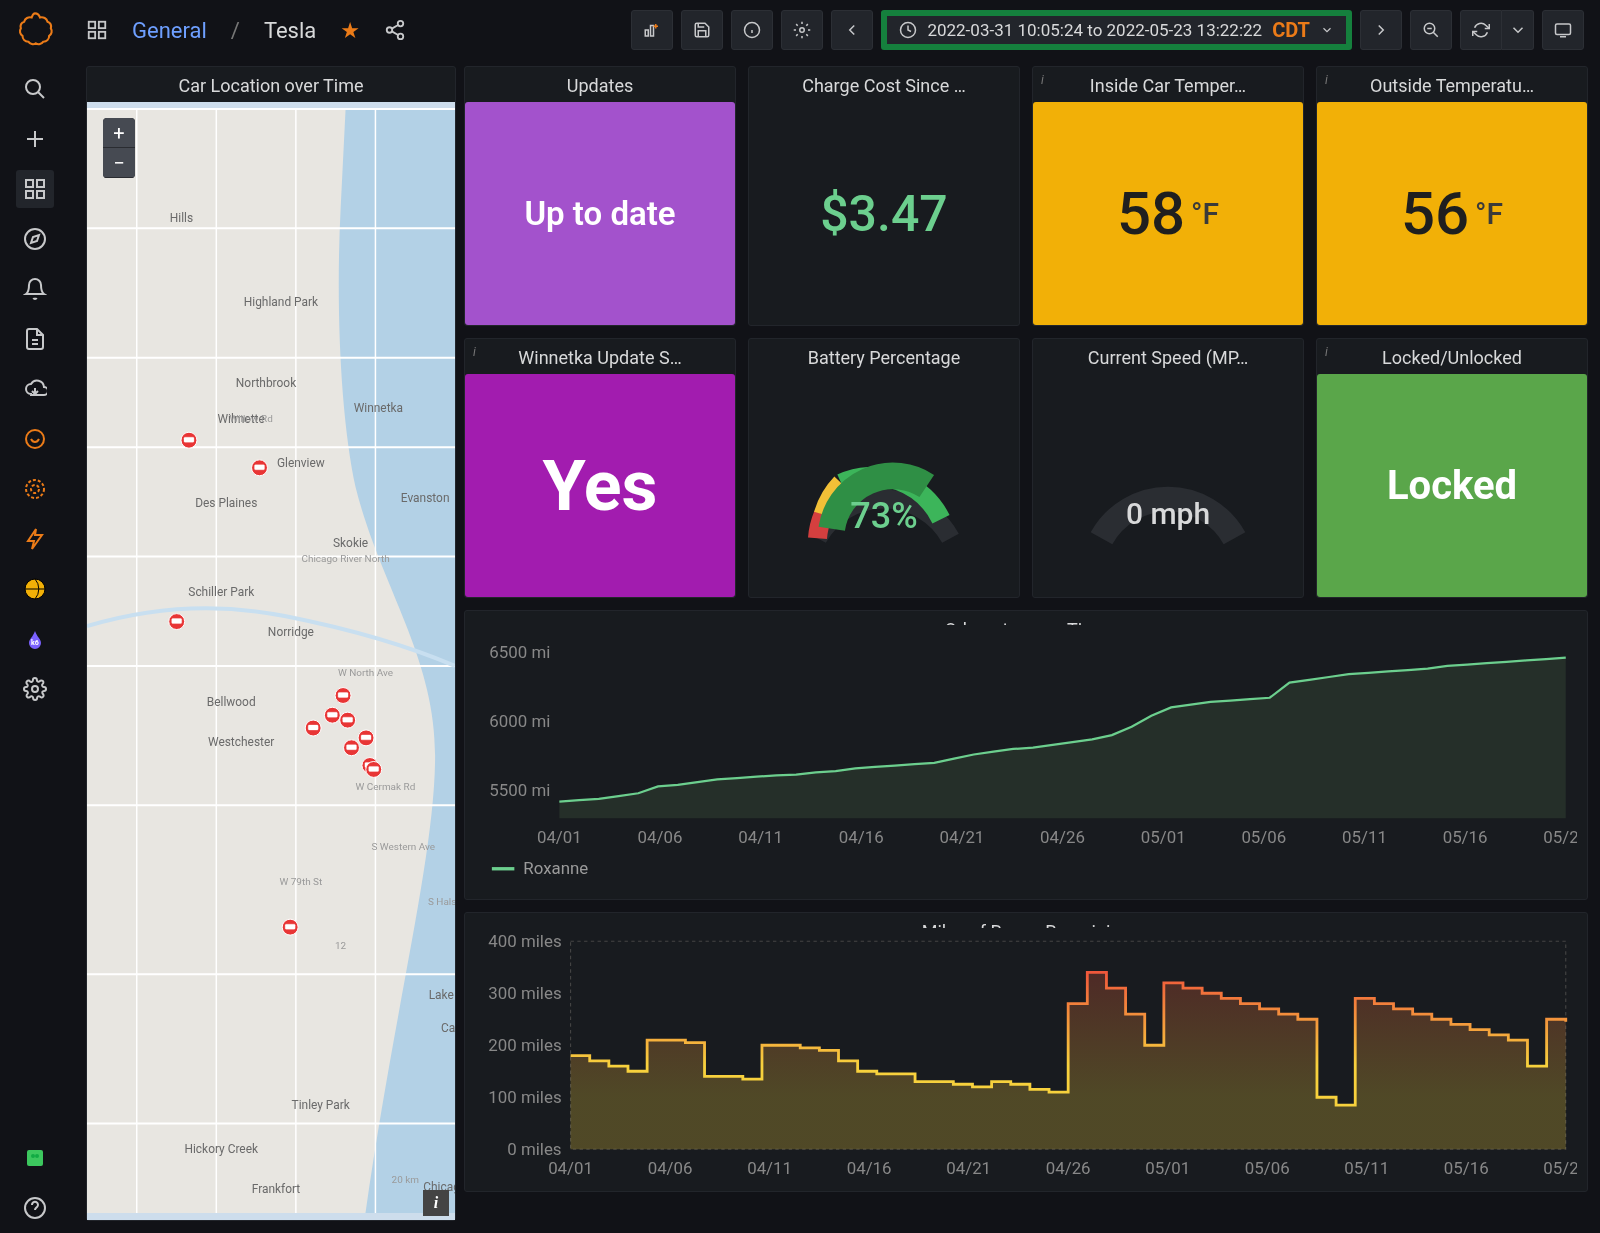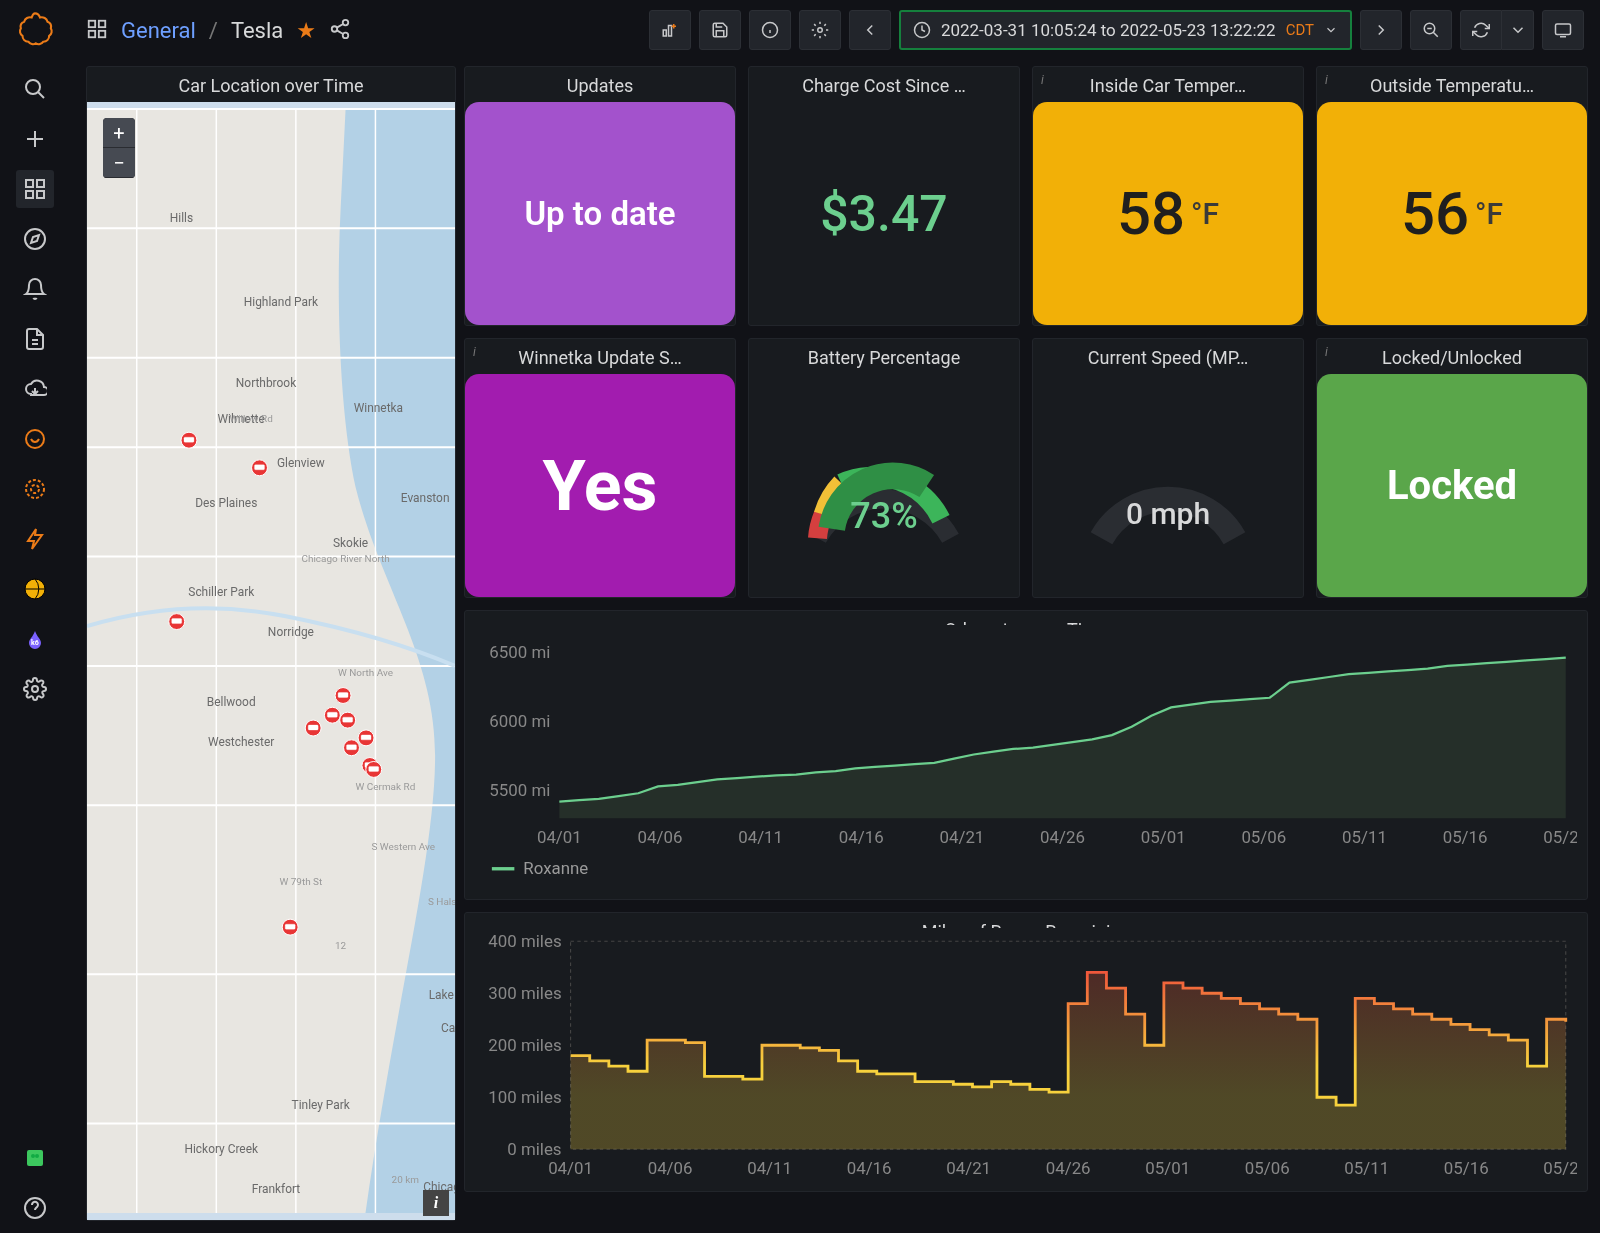--- a/index.html
+++ b/index.html
@@ -13,7 +13,7 @@
 .sidebar-spacer{flex:1}
 .main{flex:1;display:flex;flex-direction:column}
 .topbar{height:60px;display:flex;align-items:center;padding:0 16px;gap:10px}
-.breadcrumb{display:flex;gap:13px;font-size:22px}
+.breadcrumb{display:flex;align-items:center;gap:24px;font-size:22px}
 .breadcrumb svg{width:22px;height:22px}
 .breadcrumb a{color:#6e9fff;text-decoration:none}
 .breadcrumb .sep{color:#777}

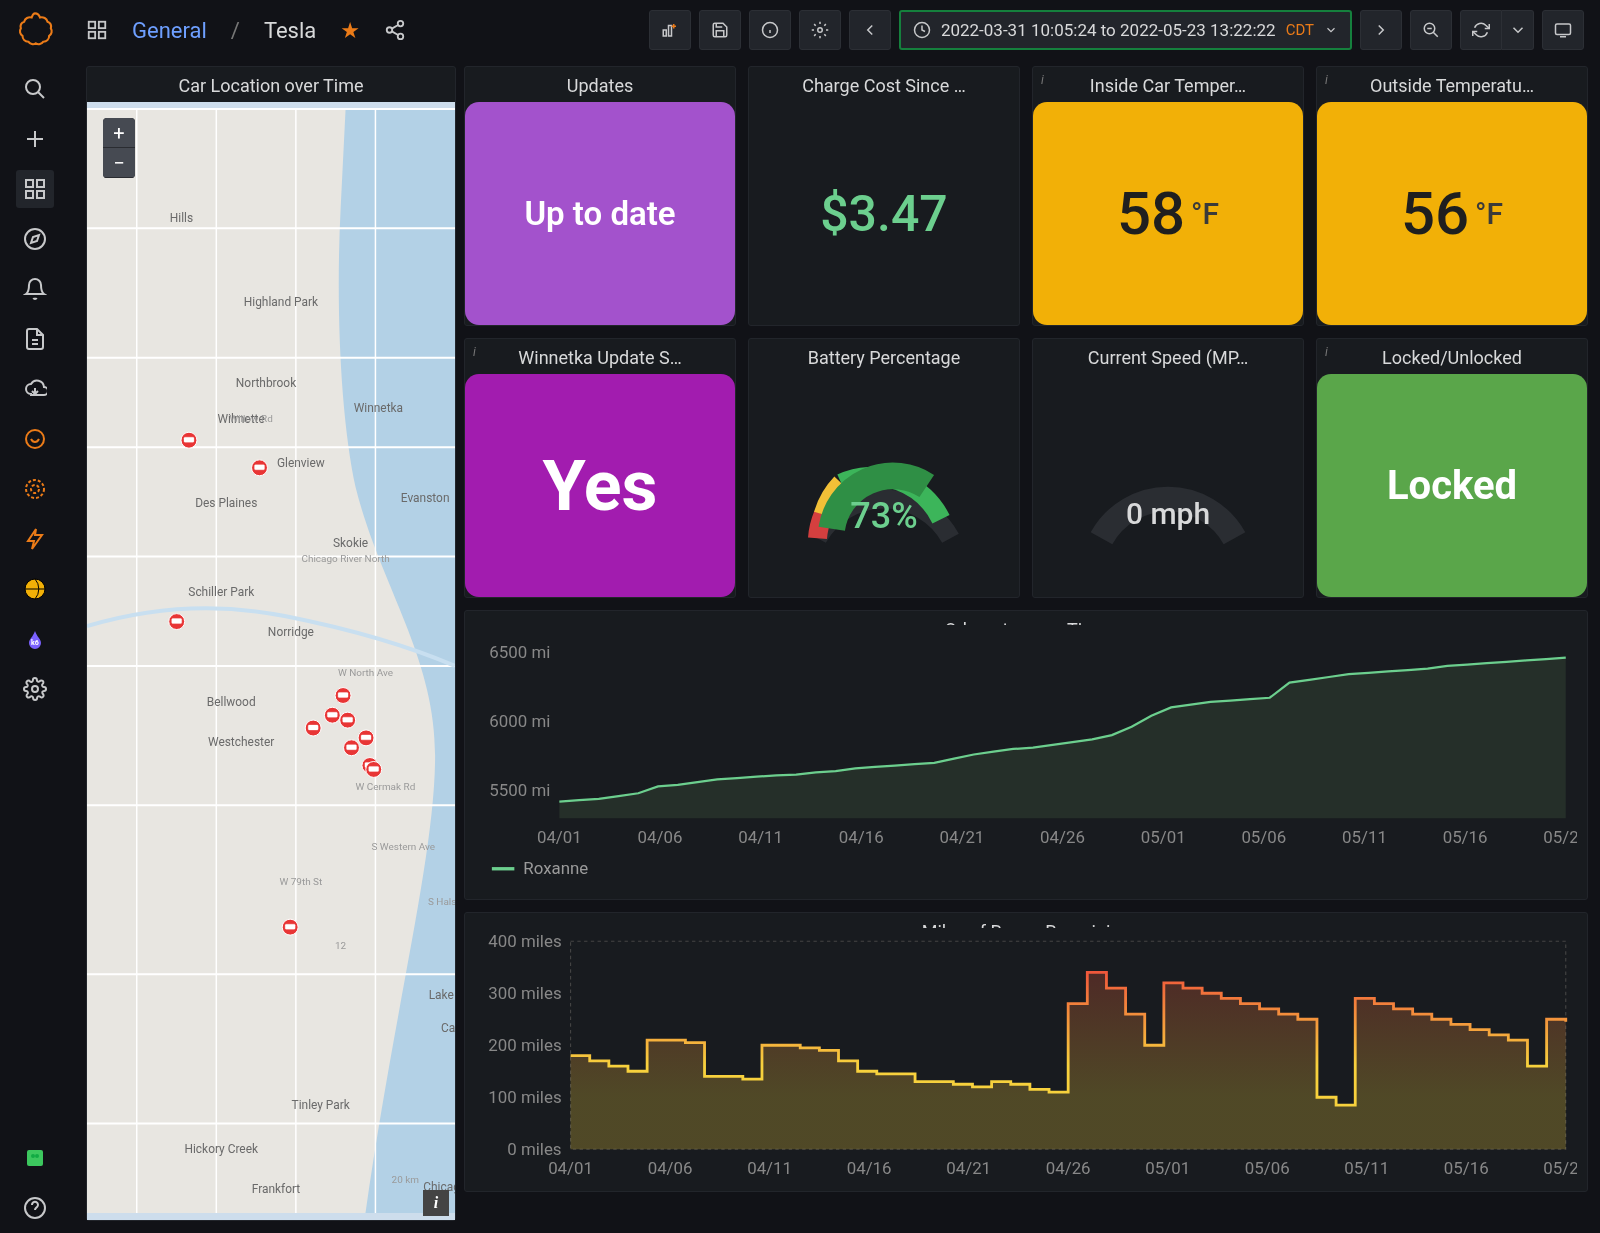--- a/index.html
+++ b/index.html
@@ -22,7 +22,7 @@
 .topbar-right{margin-left:auto;display:flex;gap:8px;align-items:center}
 .icon-btn{width:42px;height:40px;background:#22252b;border:1px solid #2c2f35;border-radius:3px;display:flex;align-items:center;justify-content:center;cursor:pointer}
 .icon-btn svg{width:18px;height:18px;stroke:#c7c8ca}
-.timepicker{height:40px;background:#22252b;border:2px solid #15803d;border-radius:3px;display:flex;align-items:center;padding:0 12px;gap:10px;cursor:pointer;font-size:17px}
+.timepicker{height:40px;background:#22252b;border:6px solid #15803d;border-radius:3px;display:flex;align-items:center;padding:0 12px;gap:10px;cursor:pointer;font-size:17px}
 .timepicker .tz{color:#eb7b18;font-size:15px;font-weight:400}
 .chevron{width:14px;height:14px}
 .refresh-group{display:flex}

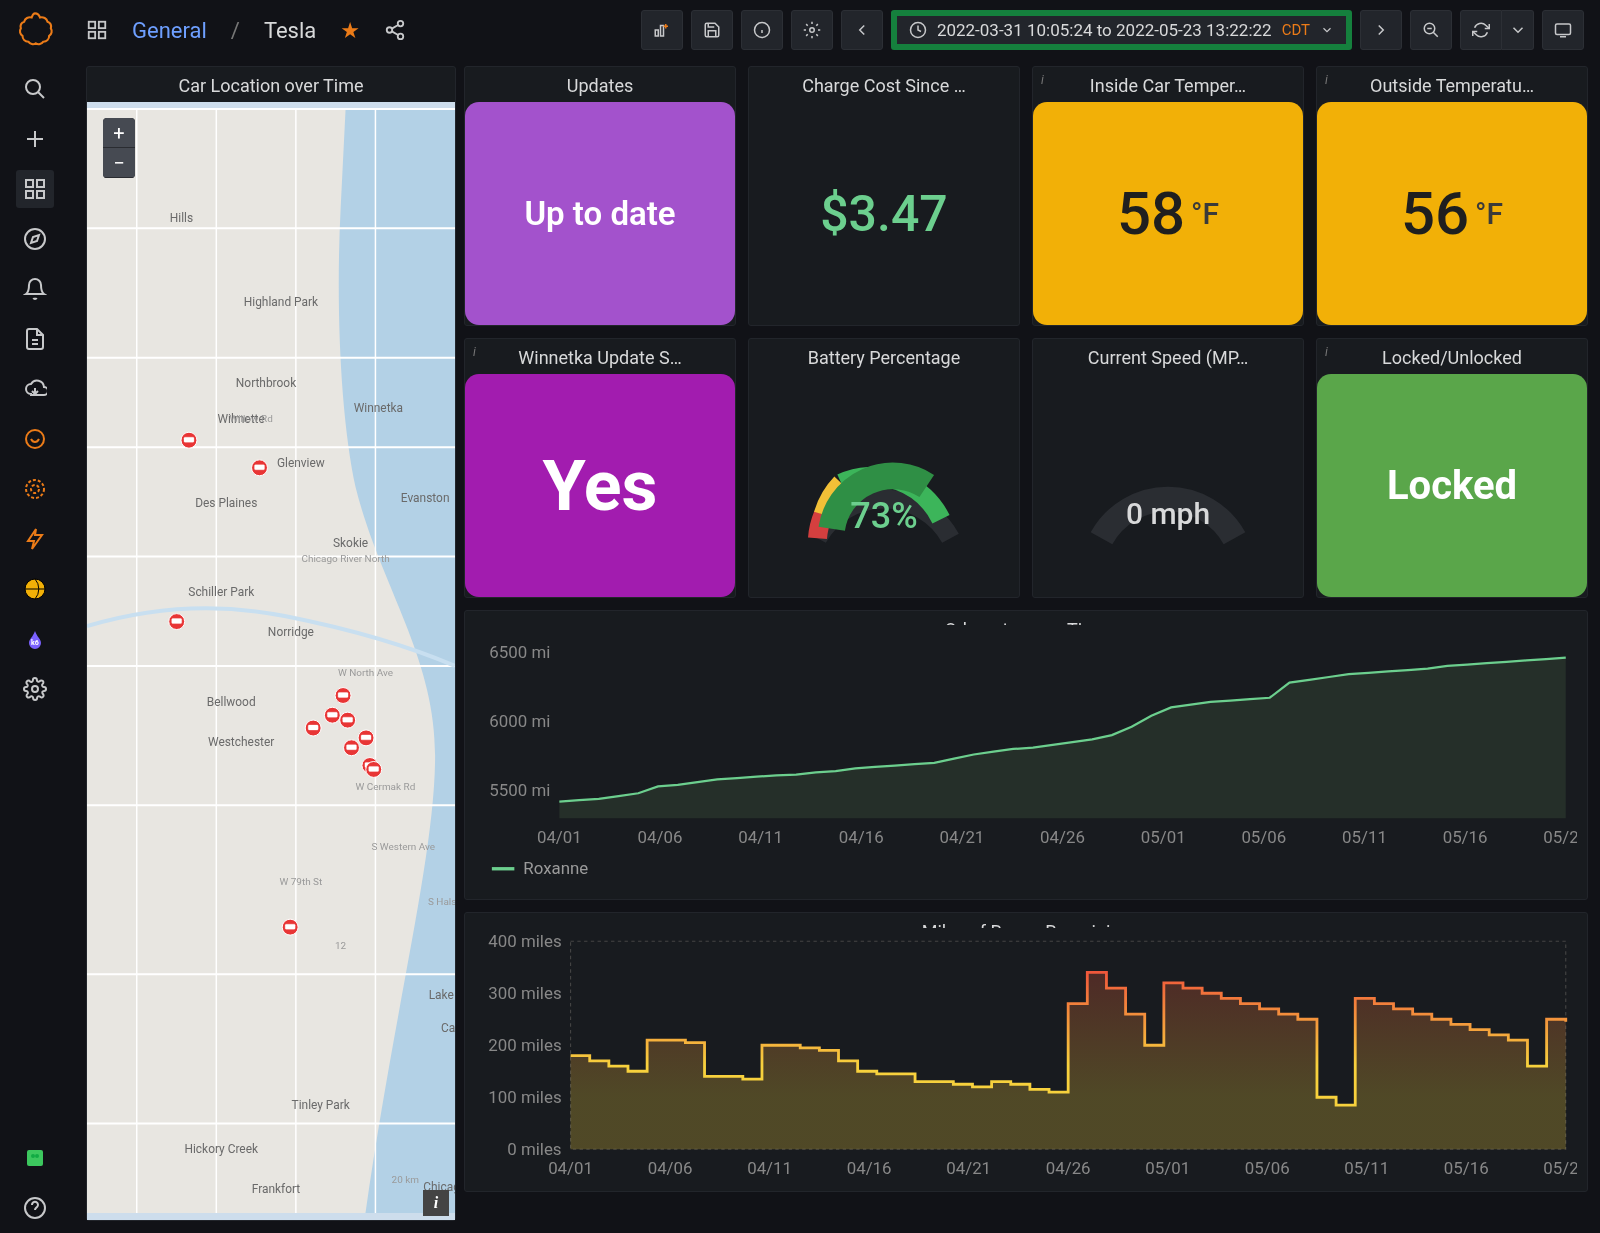--- a/index.html
+++ b/index.html
@@ -23,7 +23,7 @@
 .icon-btn{width:42px;height:40px;background:#22252b;border:1px solid #2c2f35;border-radius:3px;display:flex;align-items:center;justify-content:center;cursor:pointer}
 .icon-btn svg{width:18px;height:18px;stroke:#c7c8ca}
 .timepicker{height:40px;background:#22252b;border:6px solid #15803d;border-radius:3px;display:flex;align-items:center;padding:0 12px;gap:10px;cursor:pointer;font-size:17px}
-.timepicker .tz{color:#eb7b18;font-size:15px;font-weight:400}
+.timepicker .tz{color:#eb7b18;font-size:20px;font-weight:700}
 .chevron{width:14px;height:14px}
 .refresh-group{display:flex}
 .refresh-group .icon-btn:first-child{border-radius:3px 0 0 3px}

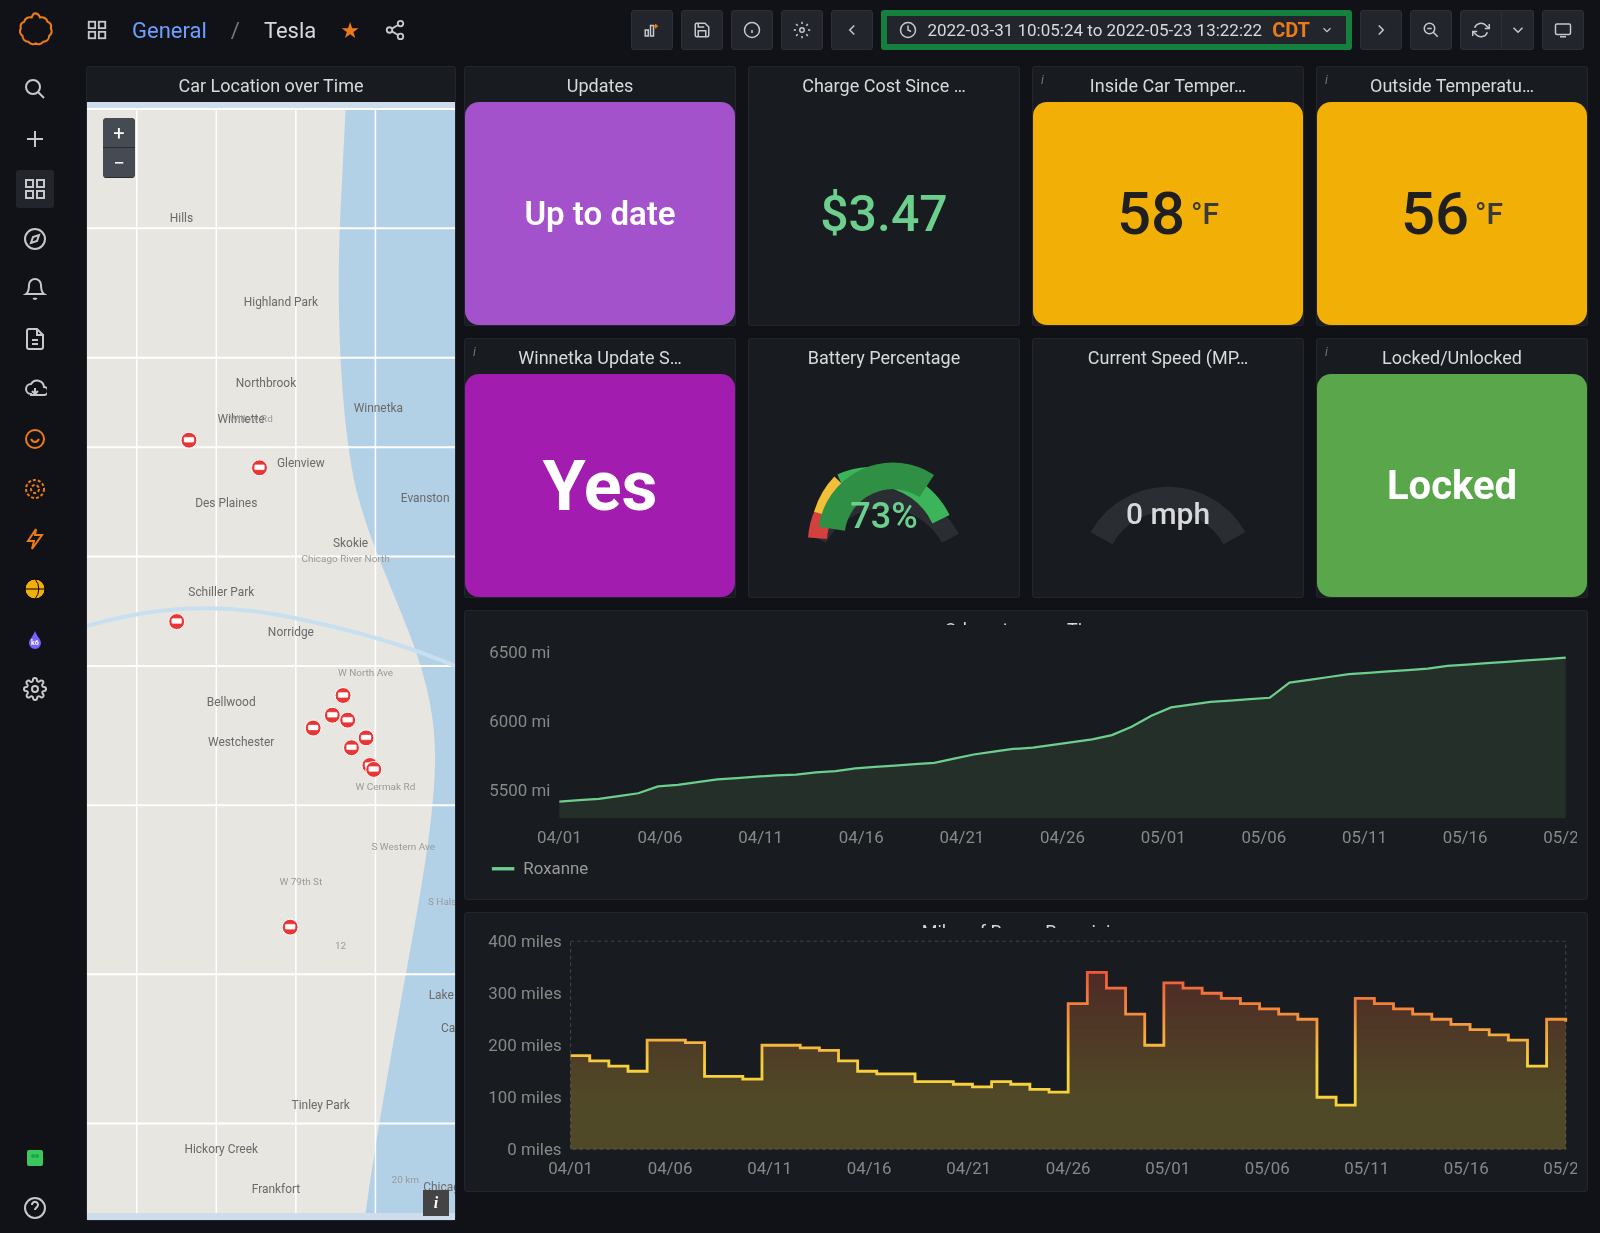--- a/index.html
+++ b/index.html
@@ -43,7 +43,7 @@
 .marker{fill:#da3131;stroke:#fff;stroke-width:0.3}
 .row{display:flex;gap:12px;height:260px}
 .row .stat-panel{flex:1;display:flex;flex-direction:column}
-.stat-body{flex:1;border-radius:14px;display:flex;align-items:center;justify-content:center;font-size:44px;font-weight:500}
+.stat-body{flex:1;border-radius:3px;display:flex;align-items:center;justify-content:center;font-size:44px;font-weight:500}
 .stat-body.purple{background:#a352cc;color:#fff;font-size:33px;font-weight:600}
 .stat-body.yellow{background:#f2b007;color:#1f1f1f}
 .stat-body.yellow .val{font-size:60px;font-weight:500}

